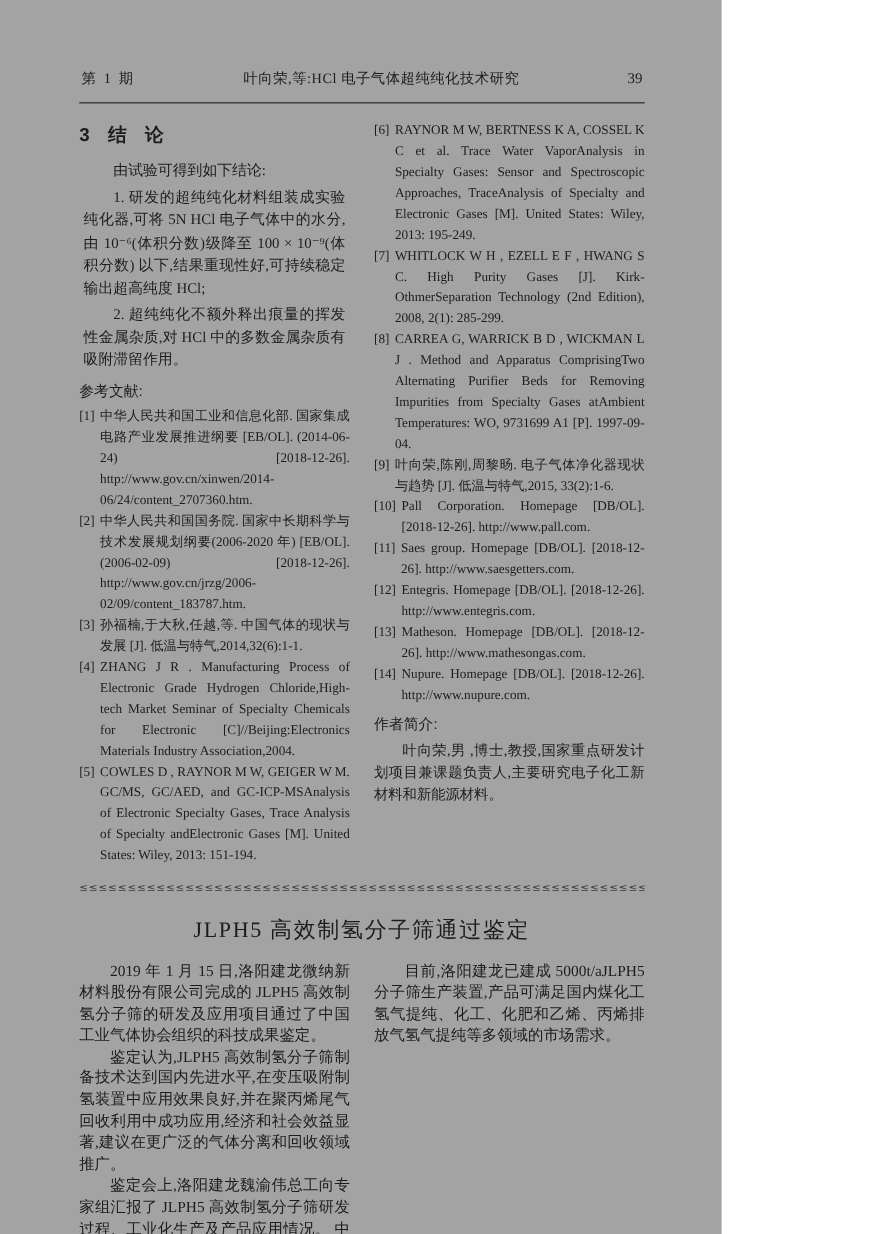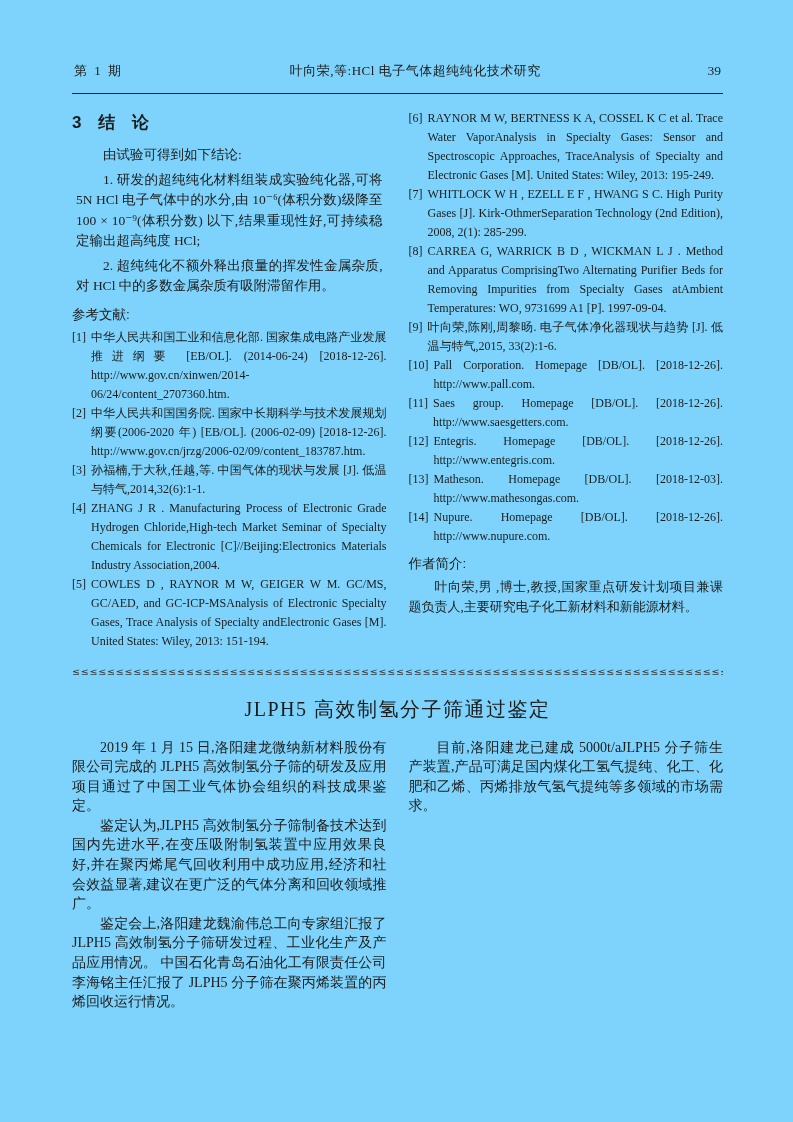--- a/index.html
+++ b/index.html
@@ -9,11 +9,11 @@
   }
   .page {
     position: relative;
-    width: 793px;
+    width: 656px;
     height: 1122px;
     box-sizing: border-box;
     padding: 62px 70px 0 72px;
-    background: #7dd3fc;
+    background: #a3a3a3;
     color: #1c1c1c;
     font-family: "Liberation Serif", "DejaVu Serif", serif;
     overflow: hidden;

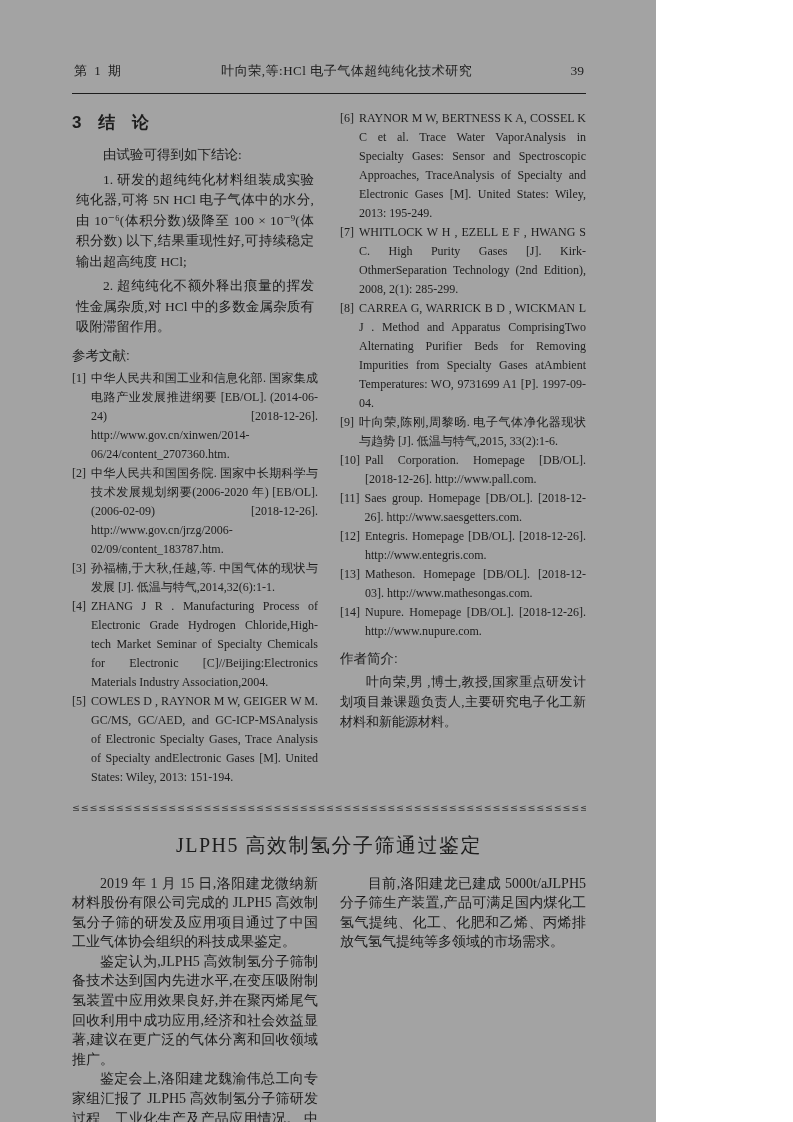--- a/index.html
+++ b/index.html
@@ -190,7 +190,7 @@
       </div>
       <div class="ref">
         <span class="ref-label">[13]</span>
-        <span class="ref-text">Matheson. Homepage [DB/OL]. [2018-12-03]. http://www.mathesongas.com.</span>
+        <span class="ref-text">Matheson. Homepage [DB/OL]. [2018-12-26]. http://www.mathesongas.com.</span>
       </div>
       <div class="ref">
         <span class="ref-label">[14]</span>

